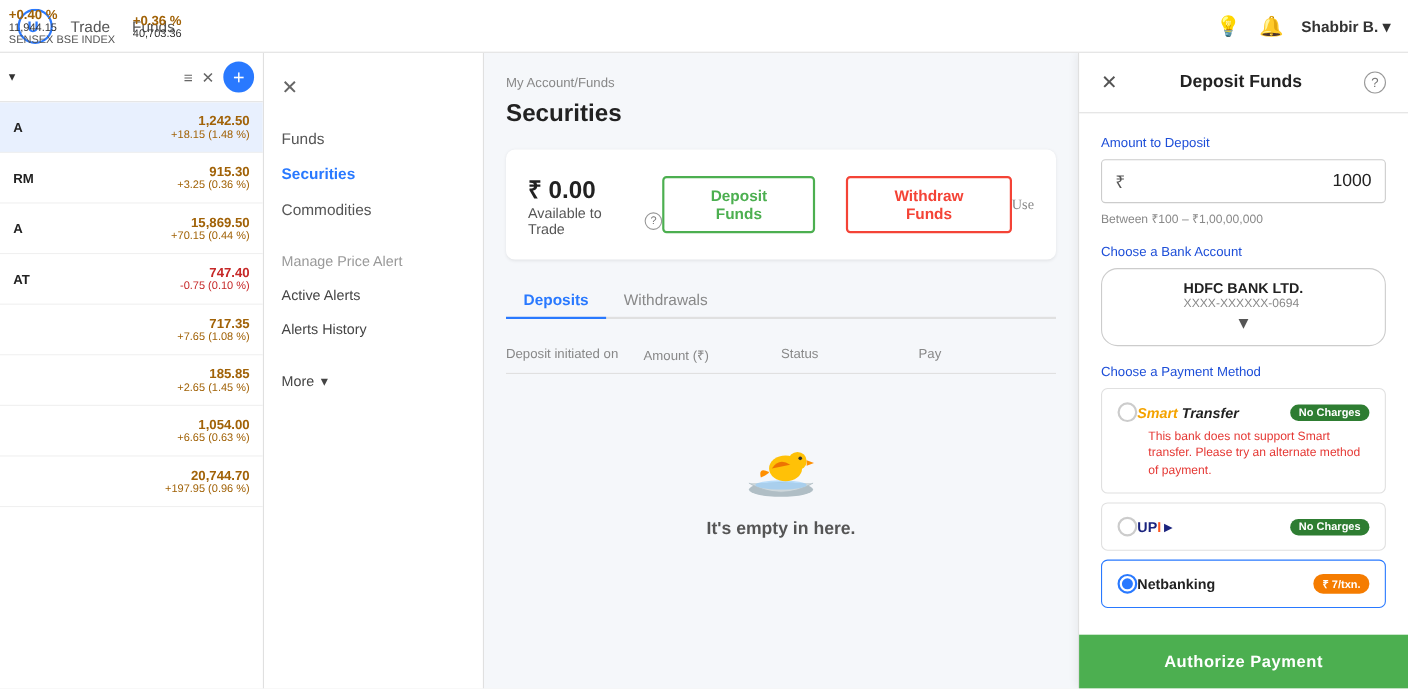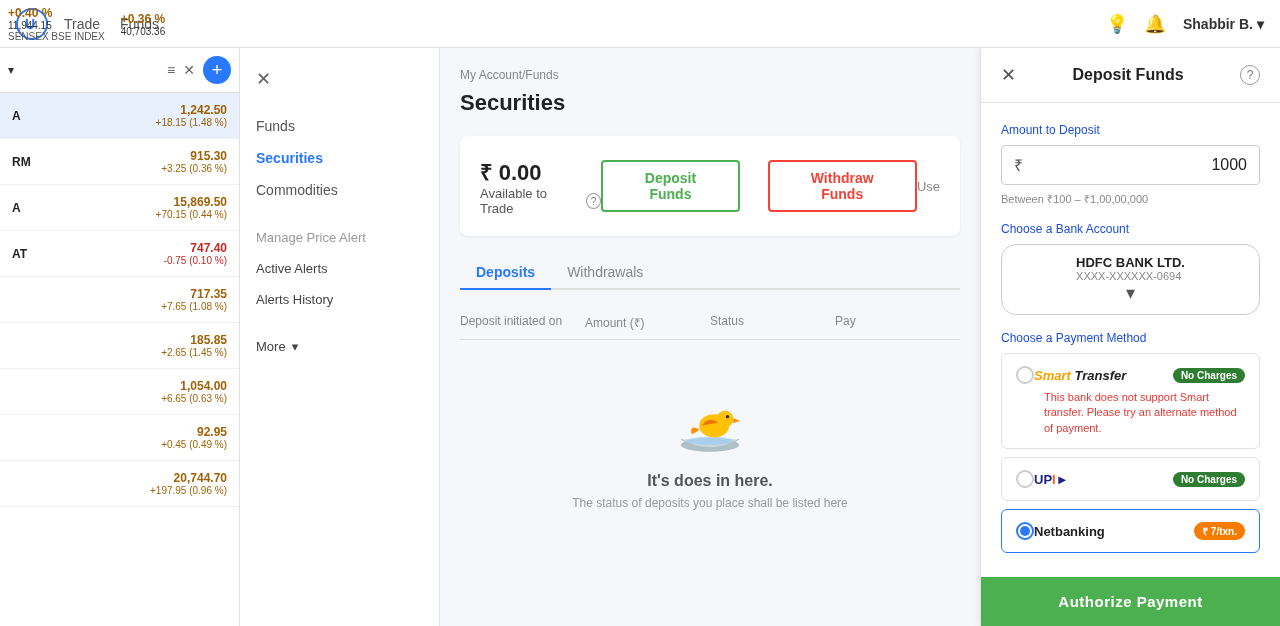--- a/index.html
+++ b/index.html
@@ -281,6 +281,7 @@
     .use-label {
       font-size: 13px;
       color: #888;
+      font-family: Liberation Serif, serif;
     }
 
     

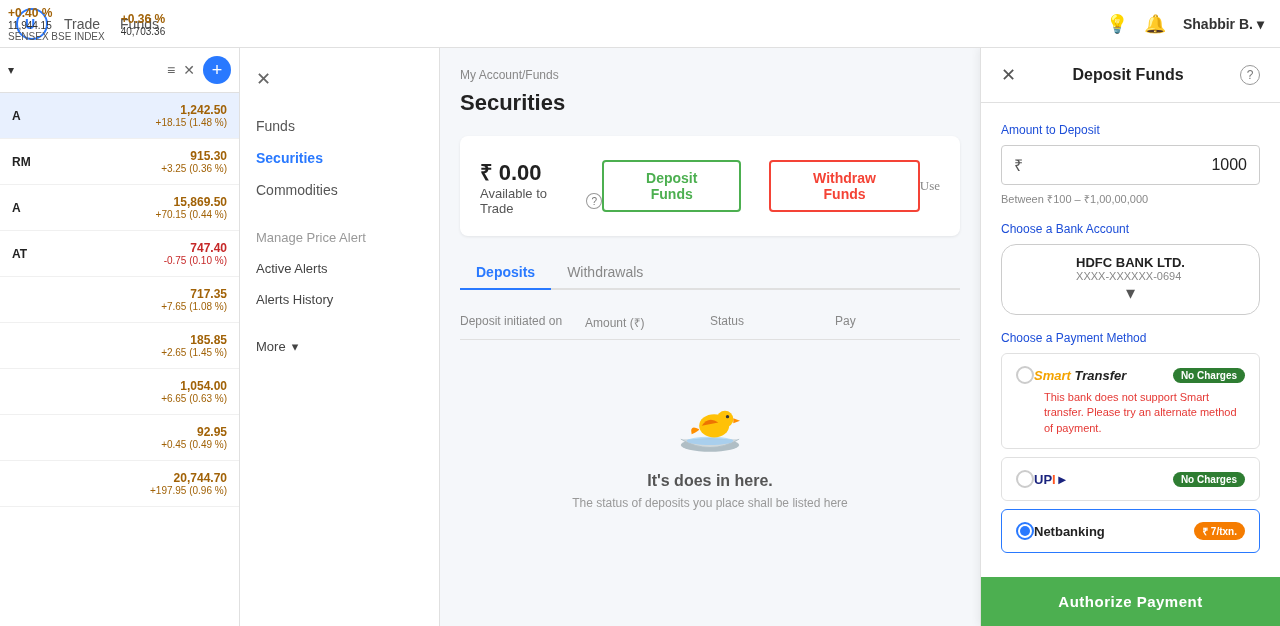--- a/index.html
+++ b/index.html
@@ -632,13 +632,6 @@
         <div>
           <div class="item-price positive">1,054.00</div>
           <div class="item-change positive">+6.65 (0.63 %)</div>
-        </div>
-      </div>
-      <div class="watchlist-item">
-        <span class="item-name"></span>
-        <div>
-          <div class="item-price positive">92.95</div>
-          <div class="item-change positive">+0.45 (0.49 %)</div>
         </div>
       </div>
       <div class="watchlist-item">

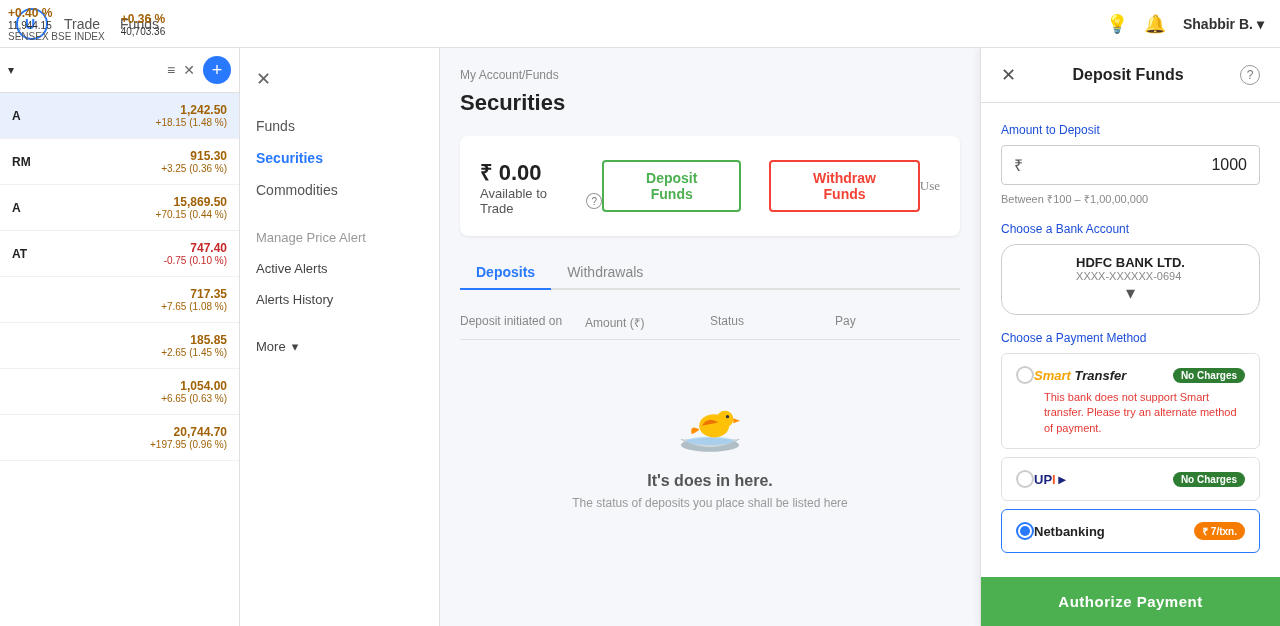--- a/index.html
+++ b/index.html
@@ -712,7 +712,7 @@
 
         <path d="M47 56 Q35 50 38 62 Q47 58 47 56Z" fill="#ff8f00"></path>
       </svg>
-      <div class="empty-title">It's does in here.</div>
+      <div class="empty-title">It's empty in here.</div>
       <div class="empty-desc">The status of deposits you place shall be listed here</div>
     </div>
   </div>

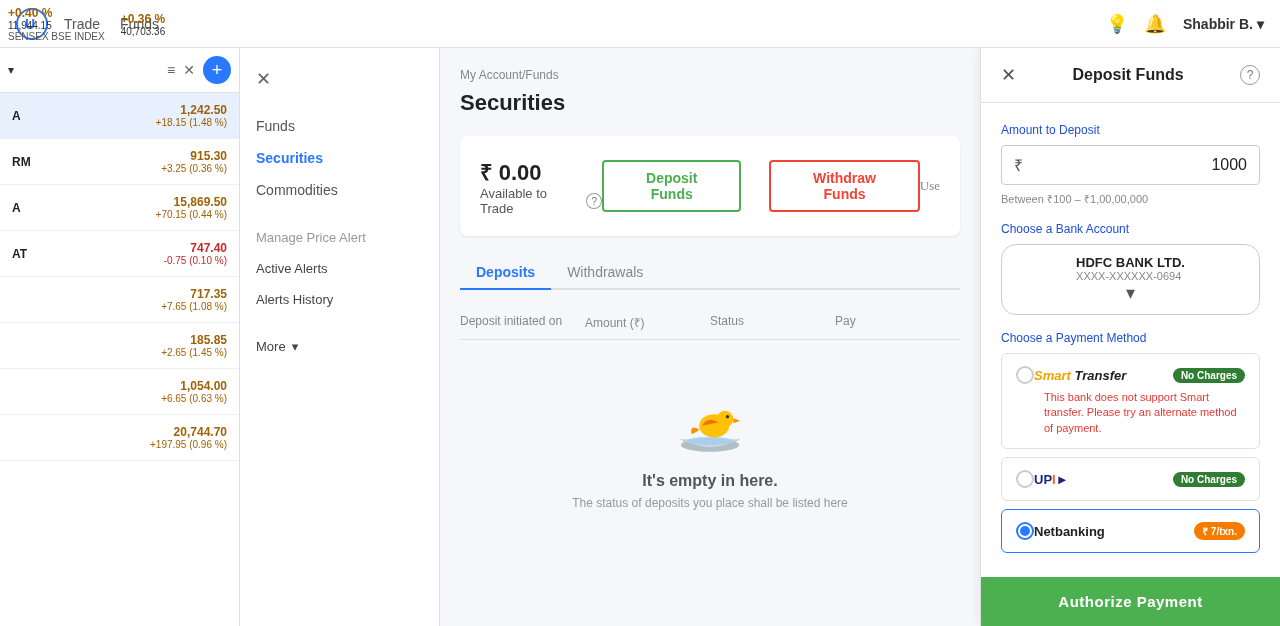--- a/index.html
+++ b/index.html
@@ -713,7 +713,6 @@
         <path d="M47 56 Q35 50 38 62 Q47 58 47 56Z" fill="#ff8f00"></path>
       </svg>
       <div class="empty-title">It's empty in here.</div>
-      <div class="empty-desc">The status of deposits you place shall be listed here</div>
     </div>
   </div>
 

